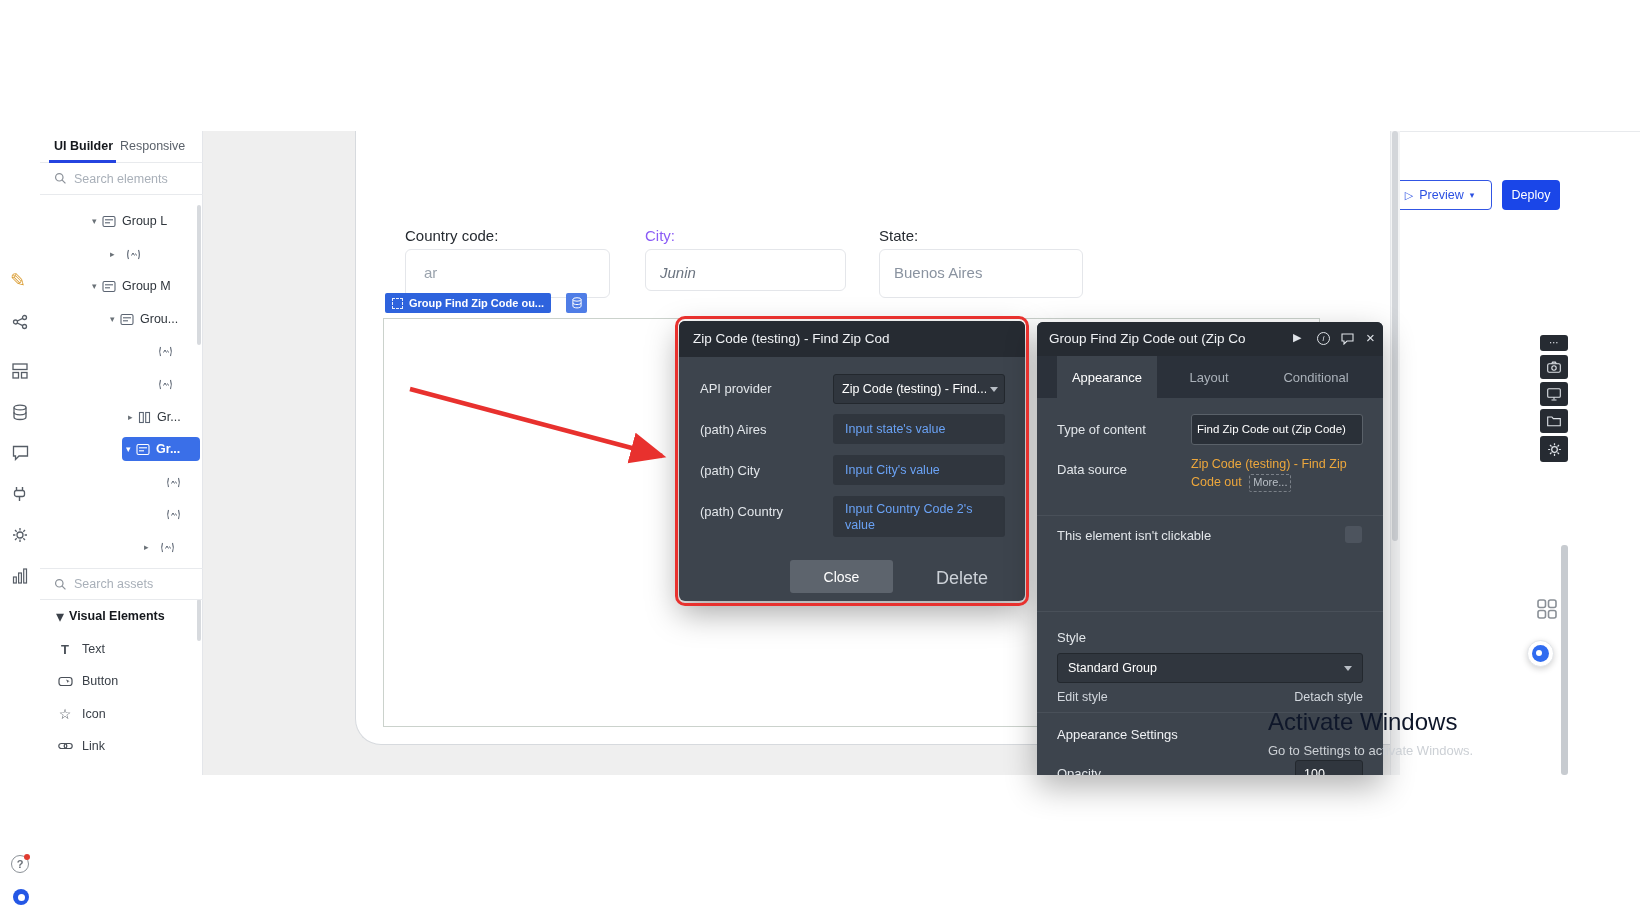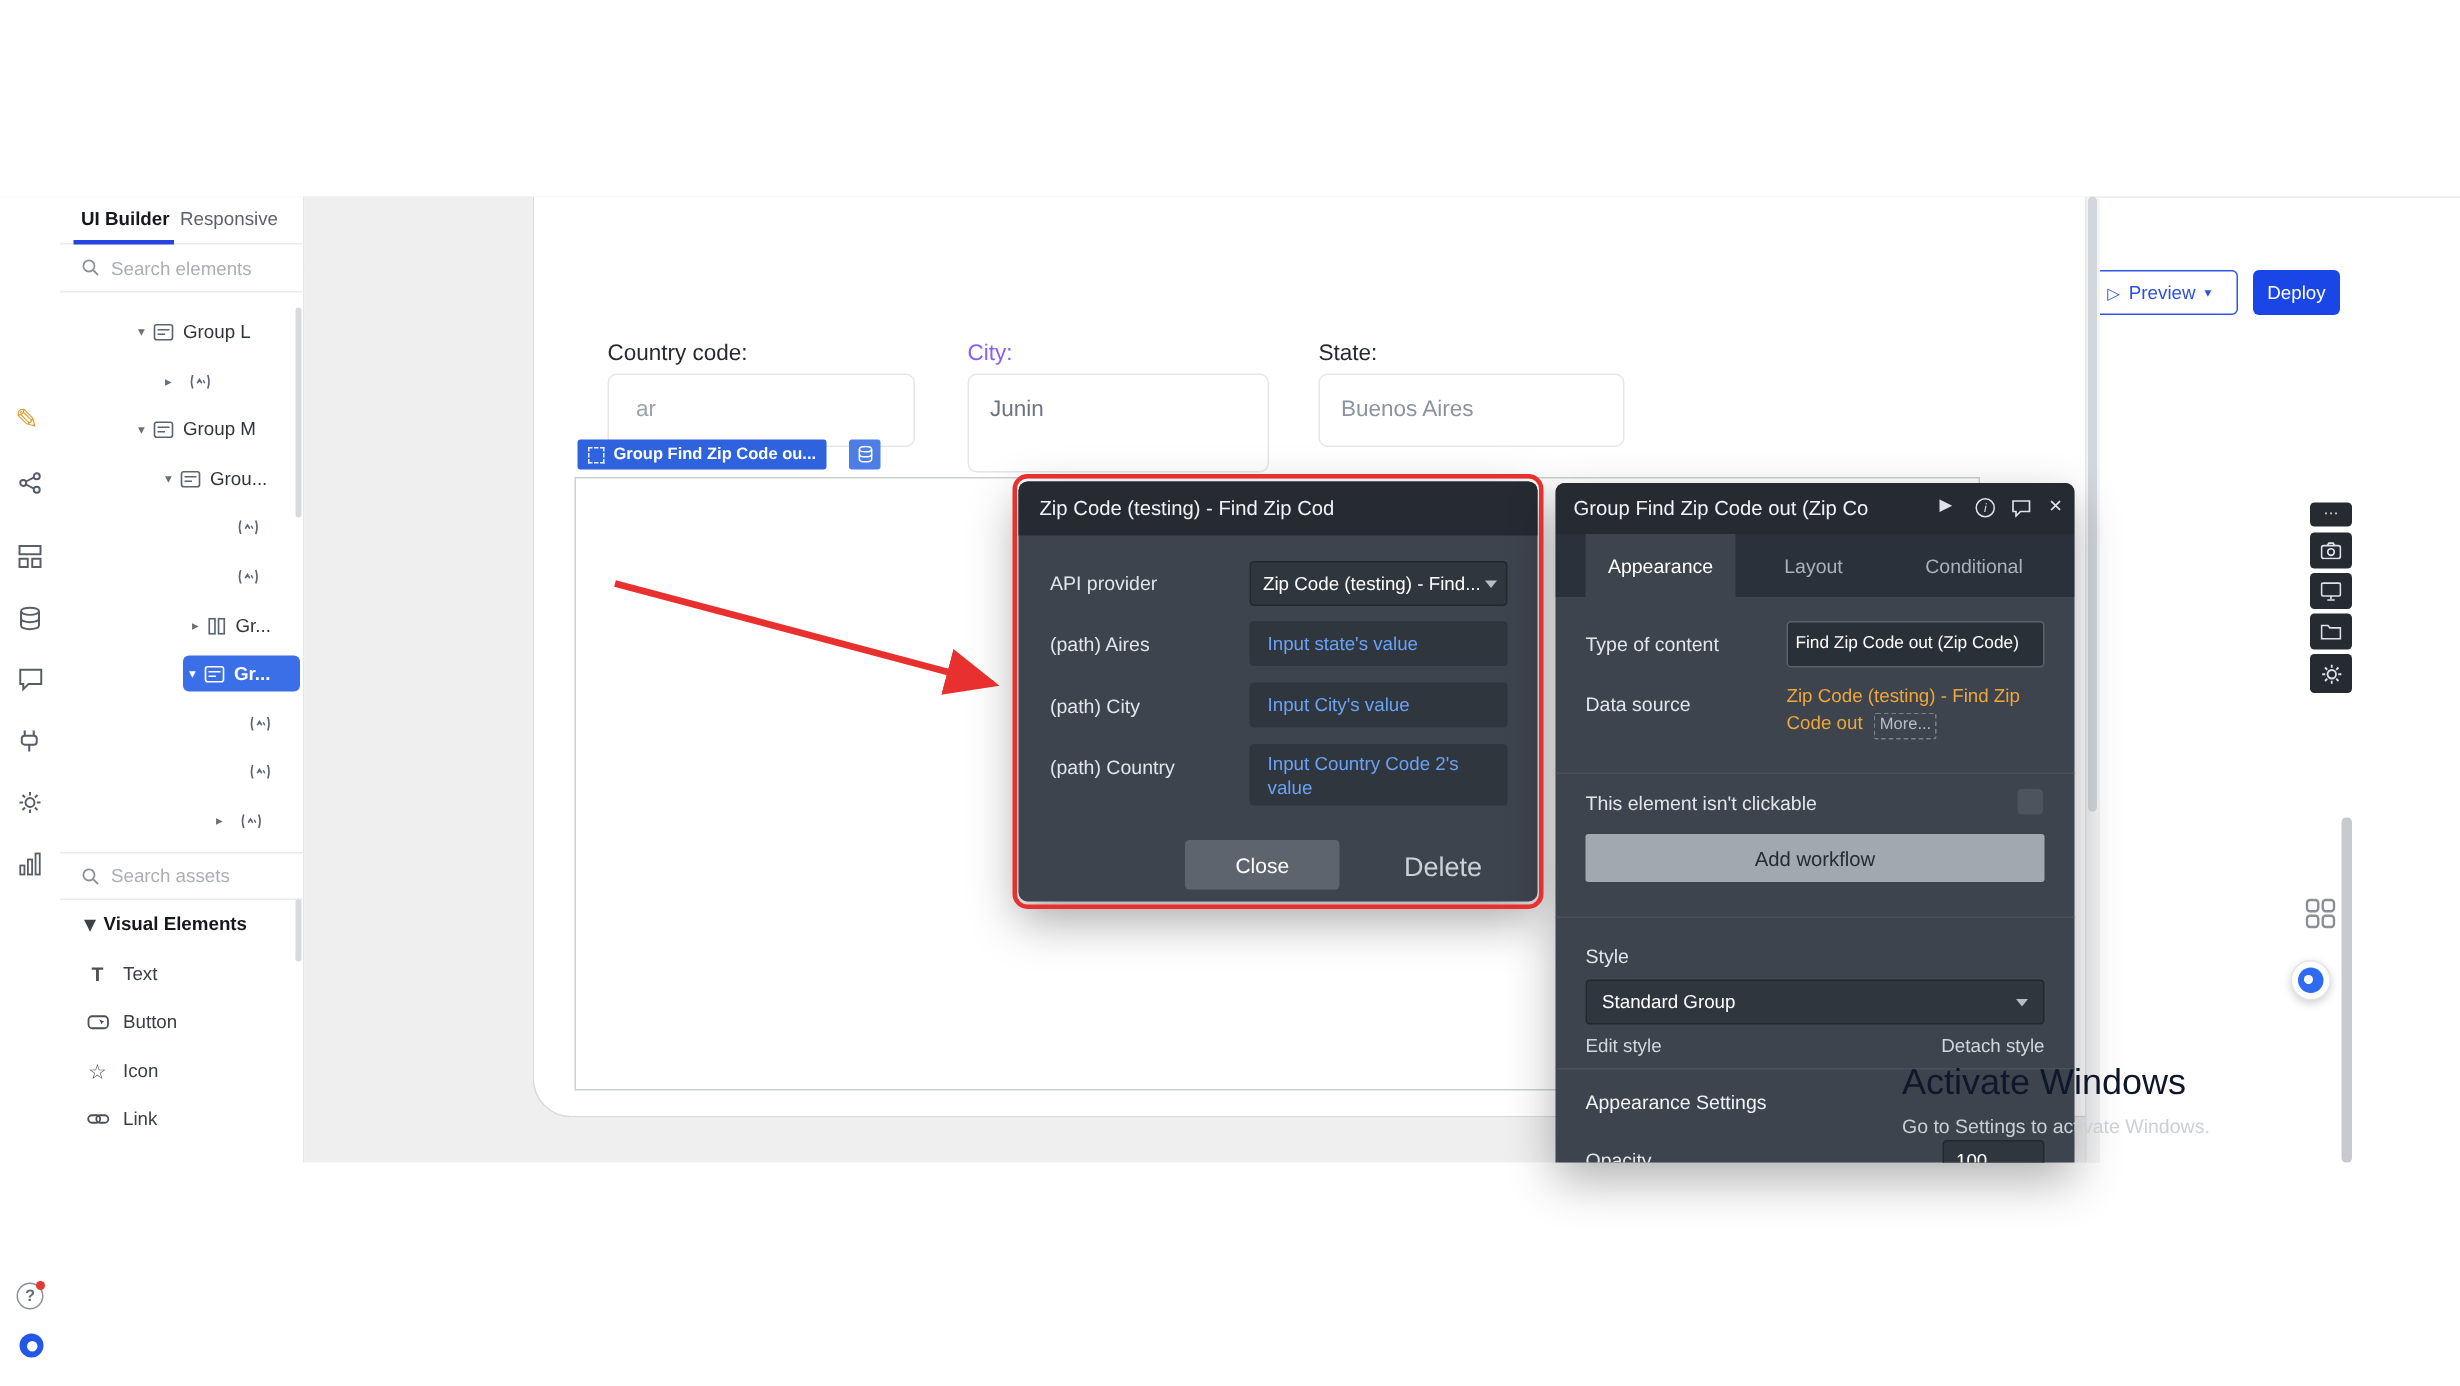--- a/index.html
+++ b/index.html
@@ -348,7 +348,7 @@
     <span style="display:block;margin:14px 0 0 18px;font-size:15px;color:#9aa3ad;">ar</span>
   </div>
   <div class="abs" style="left:645px;top:227px;font-size:15px;color:#8b5cf6;">City:</div>
-  <div class="abs" style="left:645px;top:249px;width:201px;height:66px;background:#fff;border:1px solid #e4e6ea;border-radius:6px;box-sizing:border-box;">
+  <div class="abs" style="left:645px;top:249px;width:201px;height:42px;background:#fff;border:1px solid #e4e6ea;border-radius:6px;box-sizing:border-box;font-style:italic;">
     <span style="display:block;margin:14px 0 0 14px;font-size:15px;color:#6b7480;">Junin</span>
   </div>
   <div class="abs" style="left:879px;top:227px;font-size:15px;color:#262b31;">State:</div>

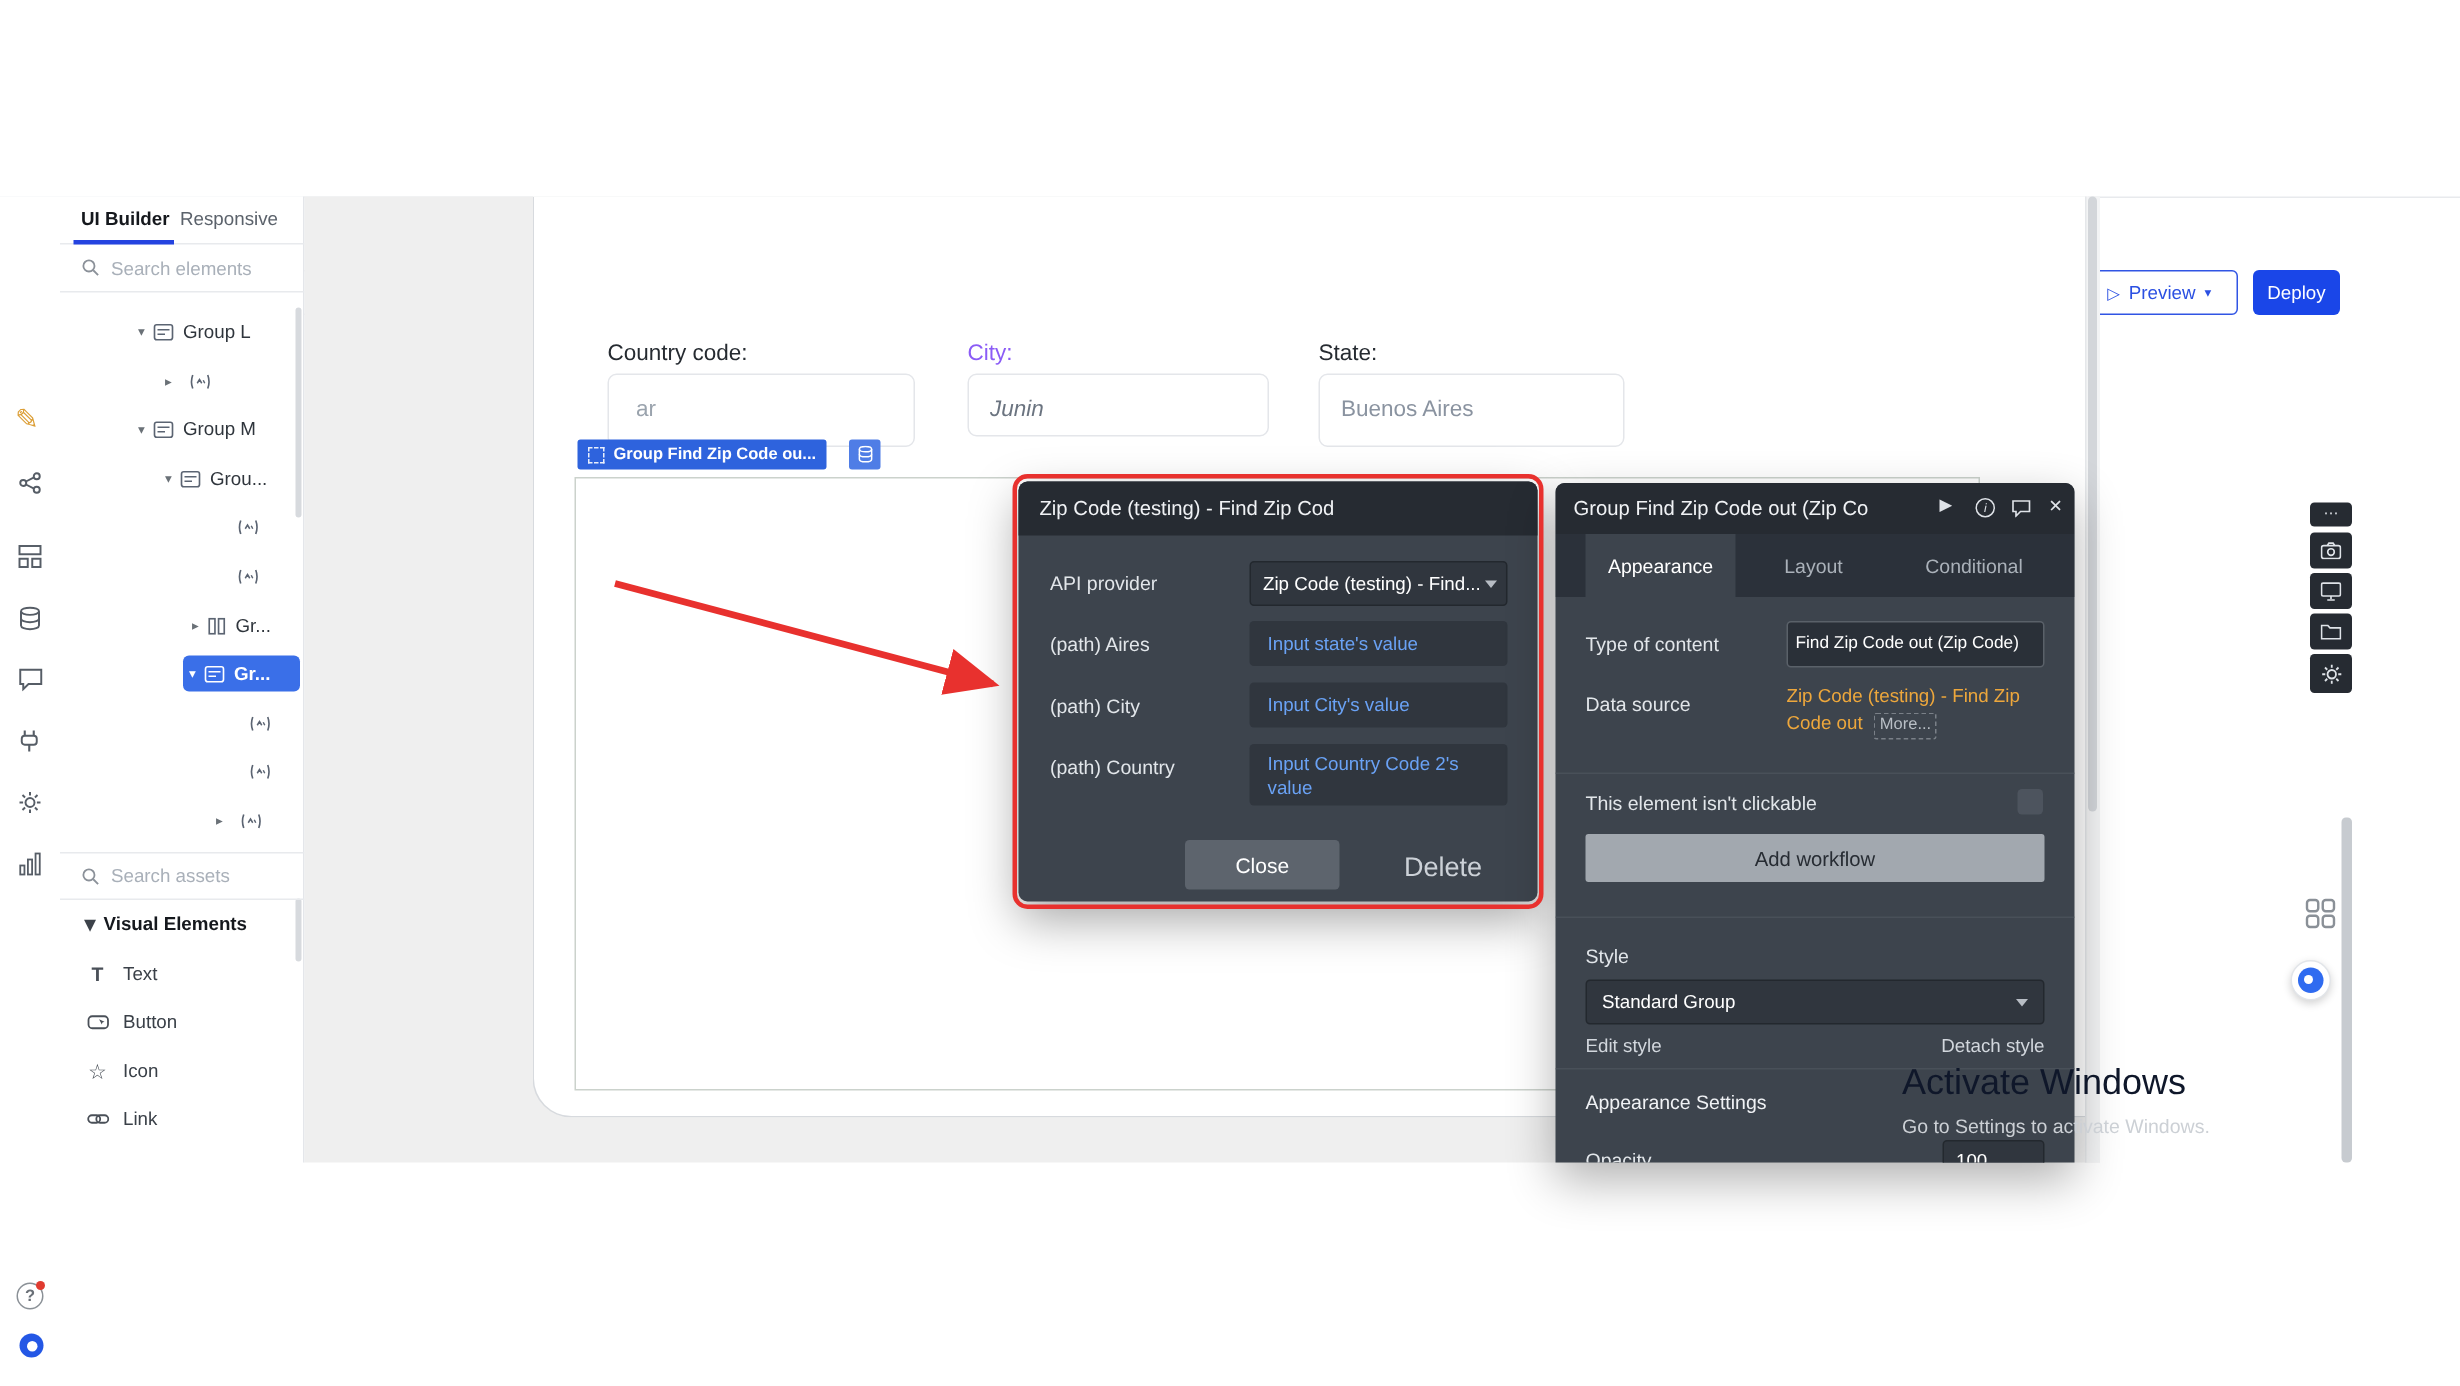--- a/index.html
+++ b/index.html
@@ -448,9 +448,6 @@
     <span class="plabel" style="left:20px;top:206px;">This element isn't clickable</span>
     <span class="abs" style="left:308px;top:204px;width:17px;height:17px;background:#4d545e;border-radius:3px;"></span>
 
-    <div class="abs" style="left:20px;top:234px;width:306px;height:32px;background:#a2a8af;border-radius:2px;display:flex;align-items:center;justify-content:center;">
-      <span style="font-size:13.5px;color:#272c33;font-weight:500;">Add workflow</span>
-    </div>
 
     <div class="divider2" style="top:289px;"></div>
 

